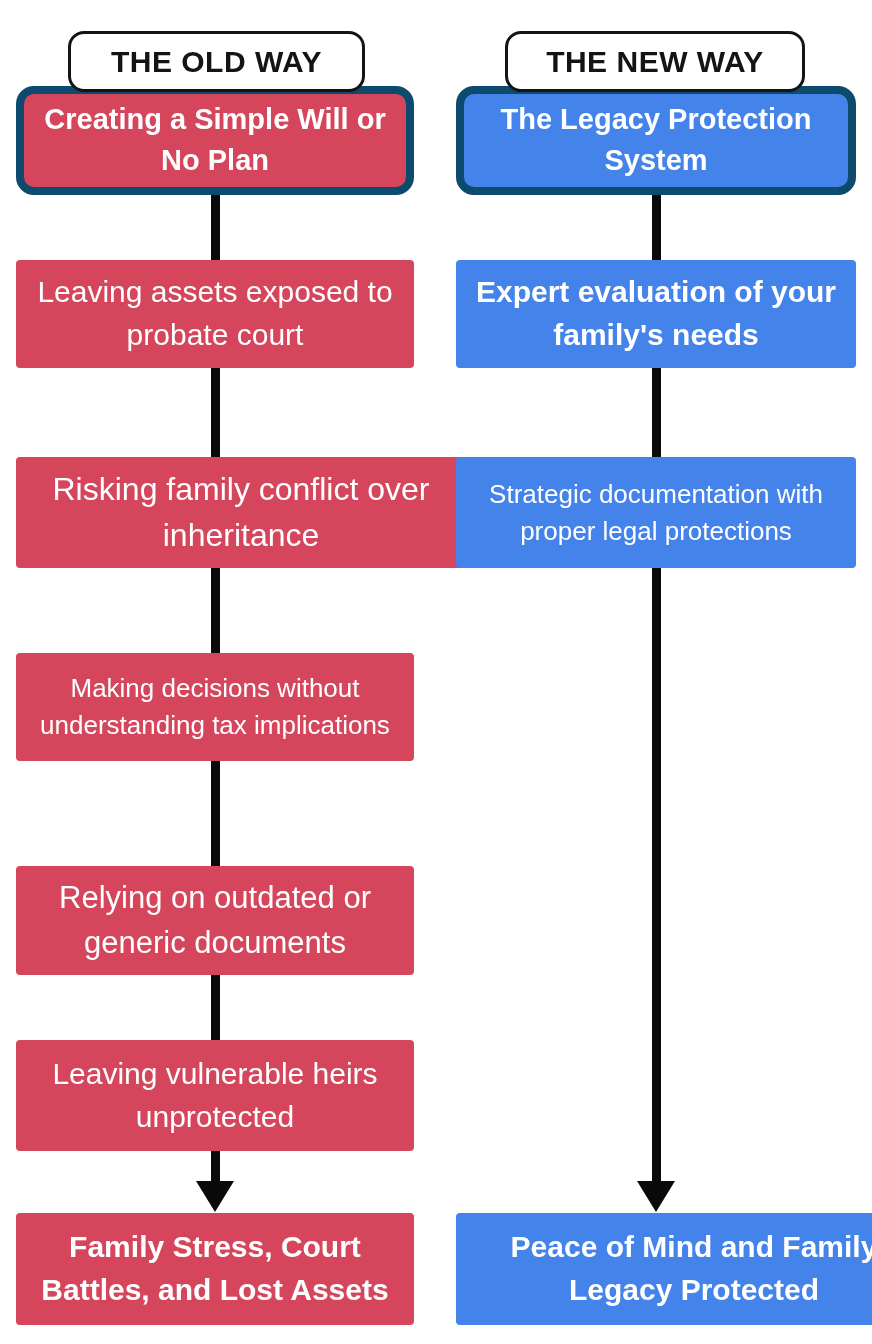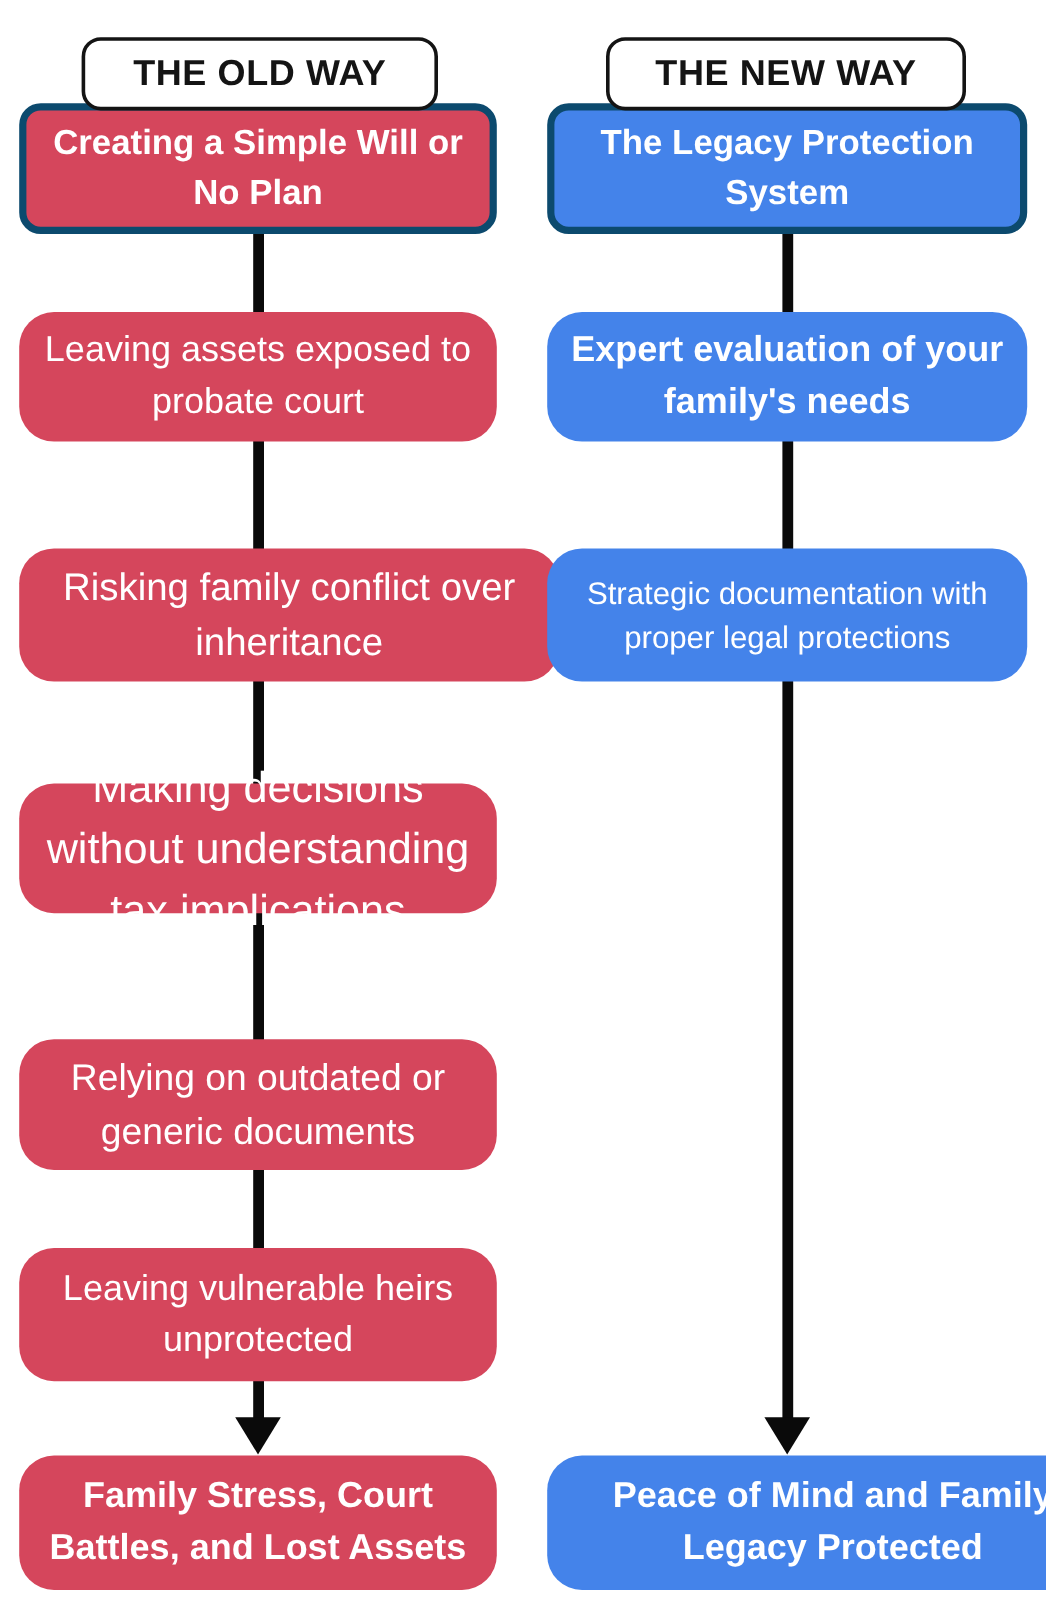--- a/index.html
+++ b/index.html
@@ -47,11 +47,12 @@
     line-height: 1.1;
   }
   .title {
-    border: 6px solid #0c4a6e;
+    border: 8px solid #0c4a6e;
     border-radius: 18px;
     font-weight: bold;
     font-size: 29px;
     z-index: 3;
+    align-items: flex-end;
   }
   .result {
     font-weight: bold;

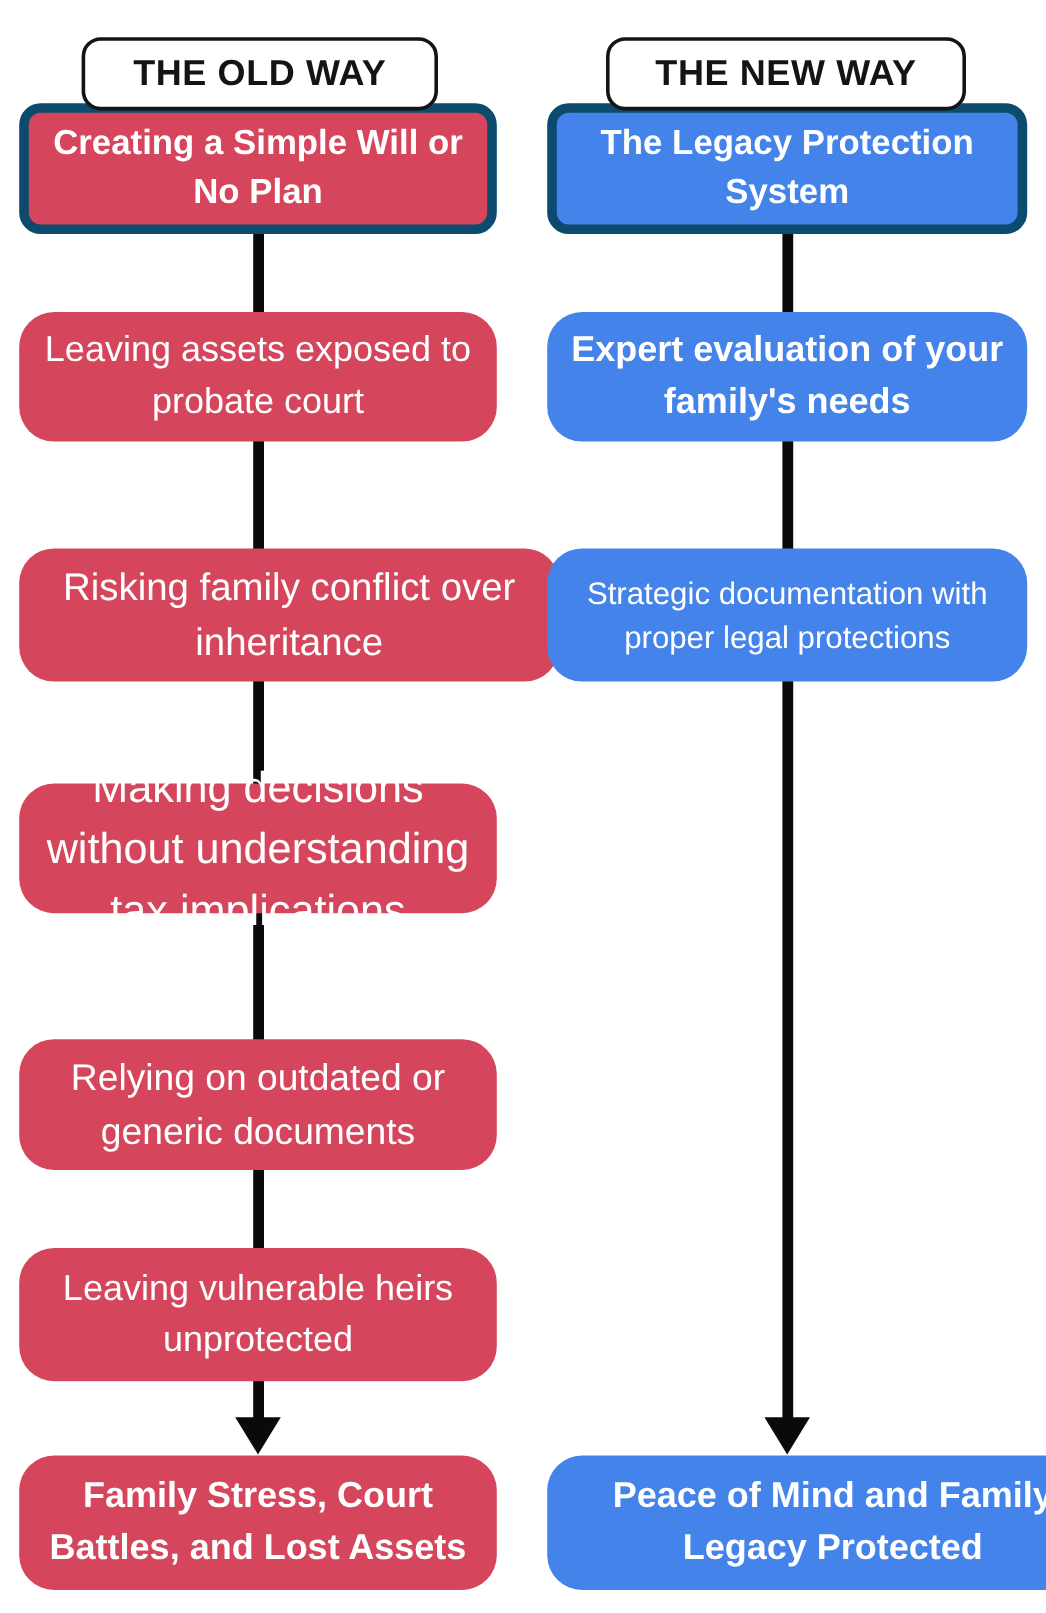--- a/index.html
+++ b/index.html
@@ -28,7 +28,7 @@
     justify-content: center;
     text-align: center;
     color: #ffffff;
-    border-radius: 29px;
+    border-radius: 4px;
     padding: 6px 14px;
     line-height: 1.42;
     z-index: 2;

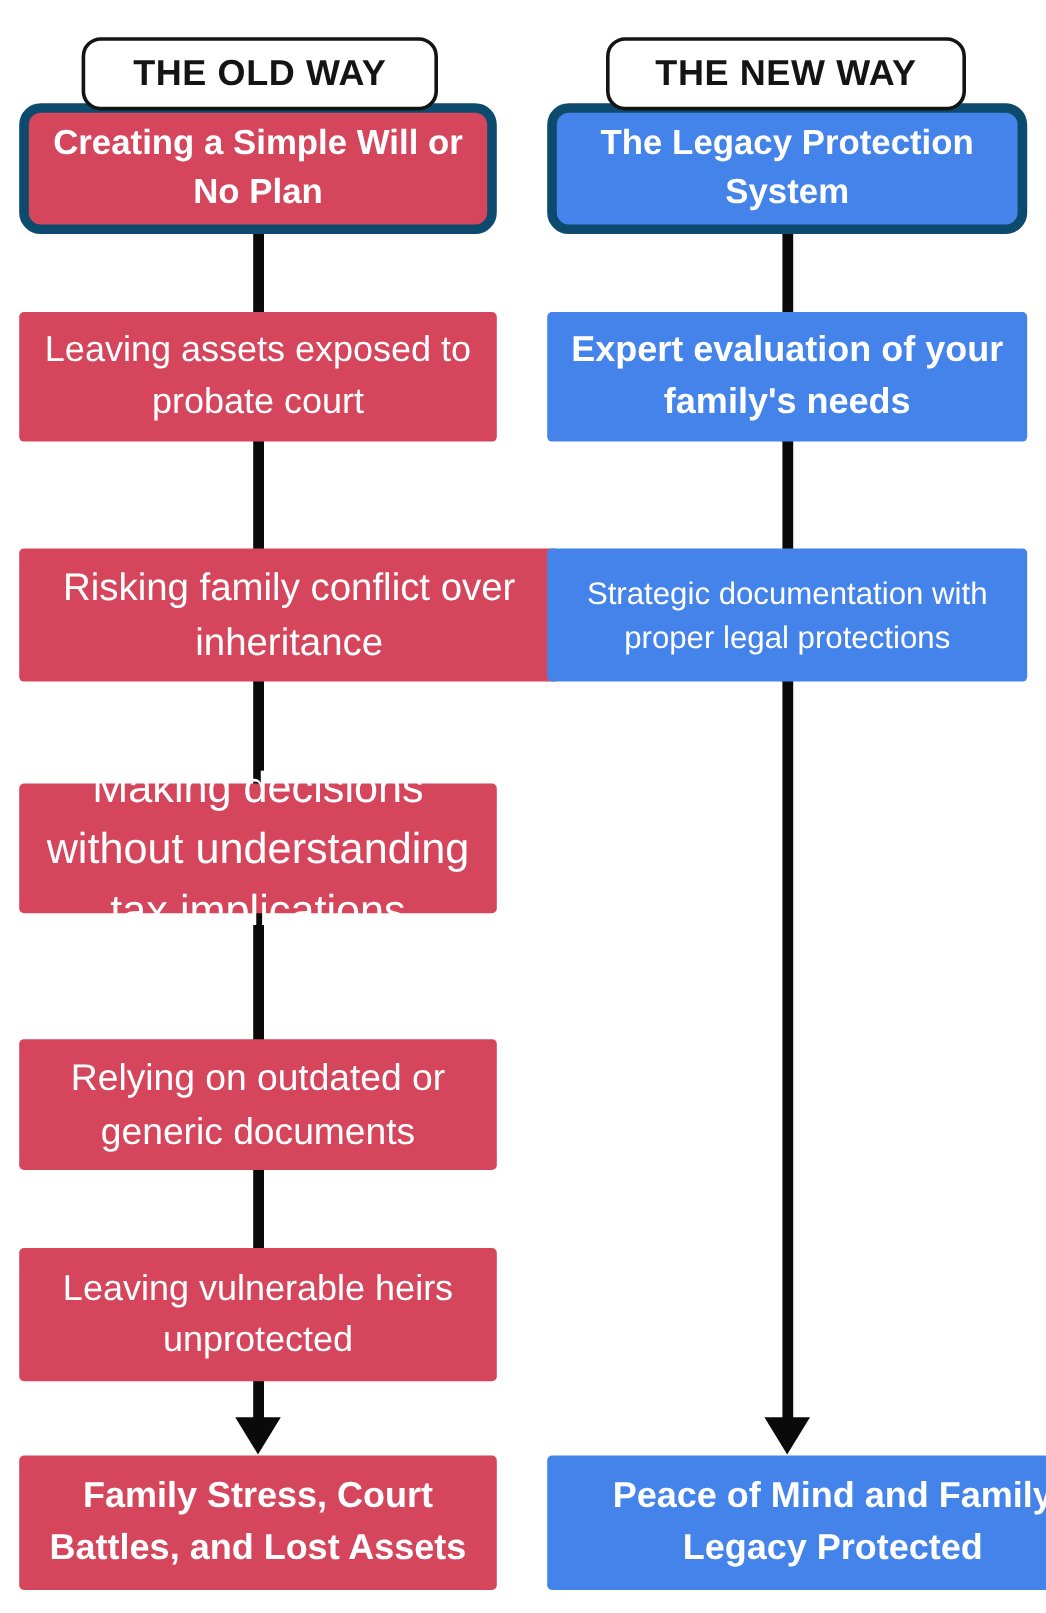--- a/index.html
+++ b/index.html
@@ -79,7 +79,7 @@
   .l-title  { left: 16px;  top: 86px;   width: 398px; height: 109px; }
   .l-s1     { left: 16px;  top: 260px;  width: 398px; height: 108px; font-size: 30px; }
   .l-s2     { left: 16px;  top: 457px;  width: 450px; height: 111px; font-size: 32px; }
-  .l-s3     { left: 16px;  top: 653px;  width: 398px; height: 108px; font-size: 36px; }
+  .l-s3     { left: 16px;  top: 653px;  width: 398px; height: 108px; font-size: 26px; }
   .l-s4     { left: 16px;  top: 866px;  width: 398px; height: 109px; font-size: 31px; }
   .l-s5     { left: 16px;  top: 1040px; width: 398px; height: 111px; font-size: 30px; }
   .l-result { left: 16px;  top: 1213px; width: 398px; height: 112px; }

